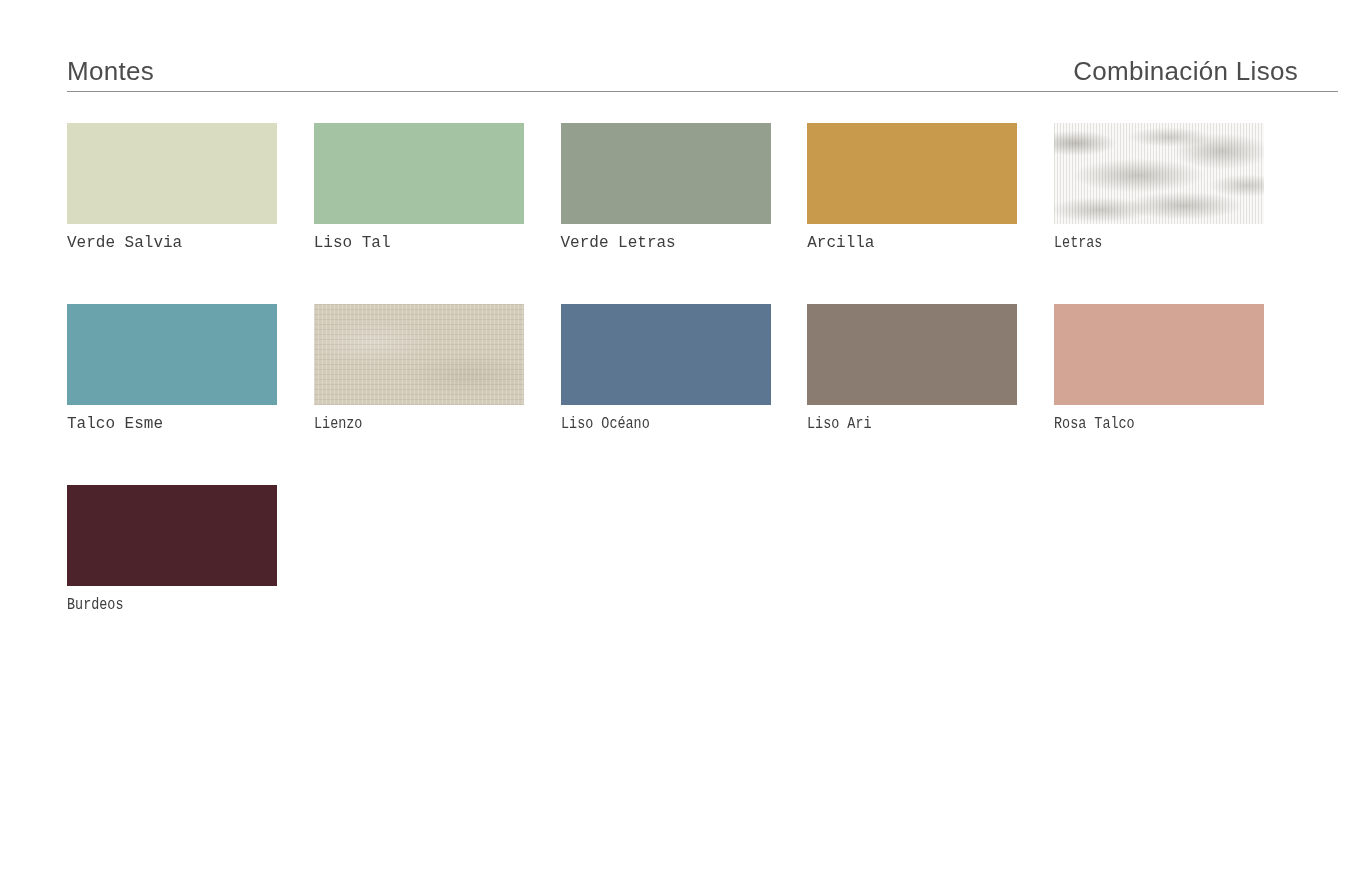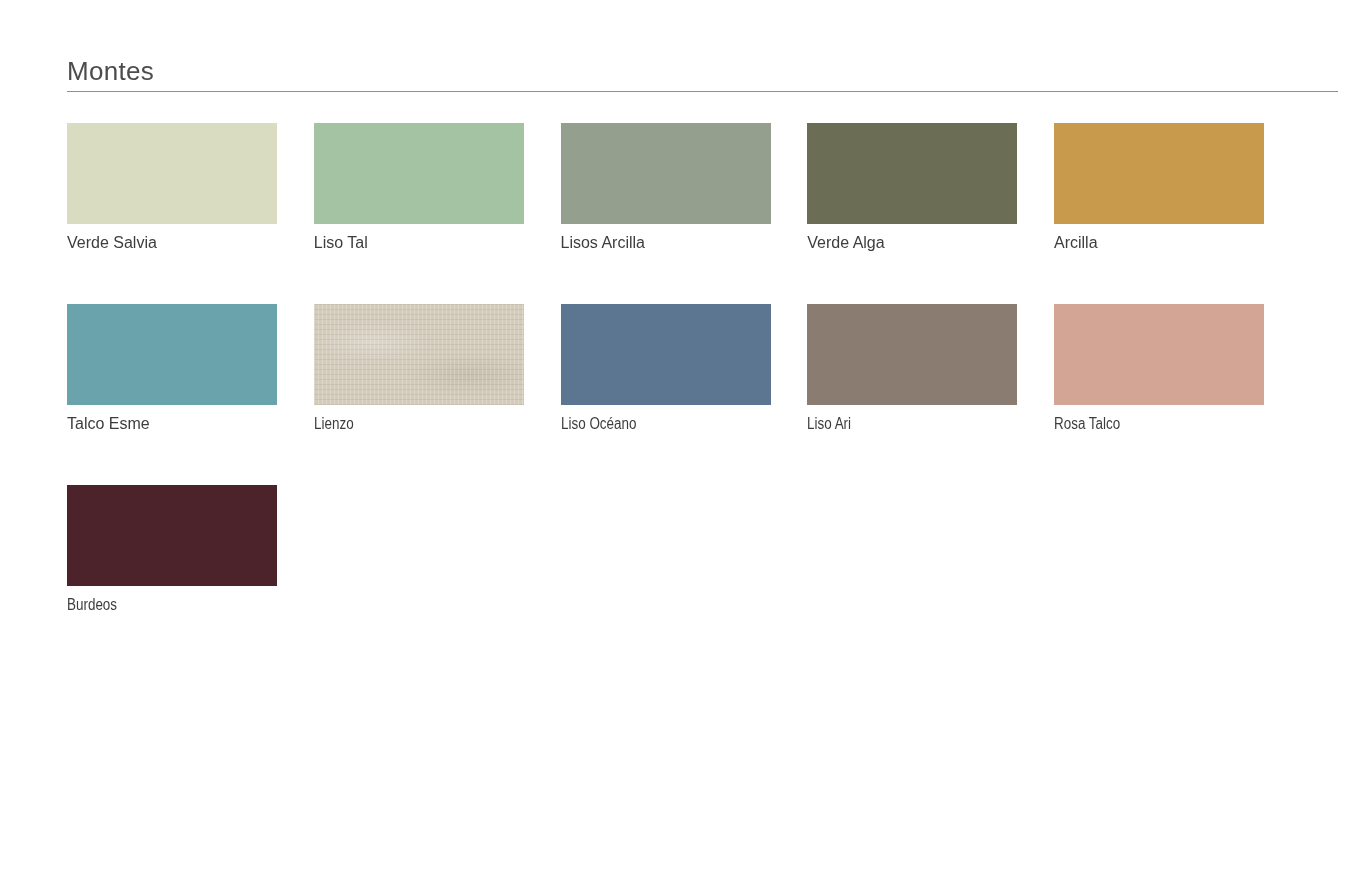--- a/index.html
+++ b/index.html
@@ -98,6 +98,7 @@
 
   <div class="header">
     <div class="title-left">Montes</div>
+    <div class="title-right">Combinación Lisos</div>
   </div>
 
   <div class="grid" id="swatch-grid">

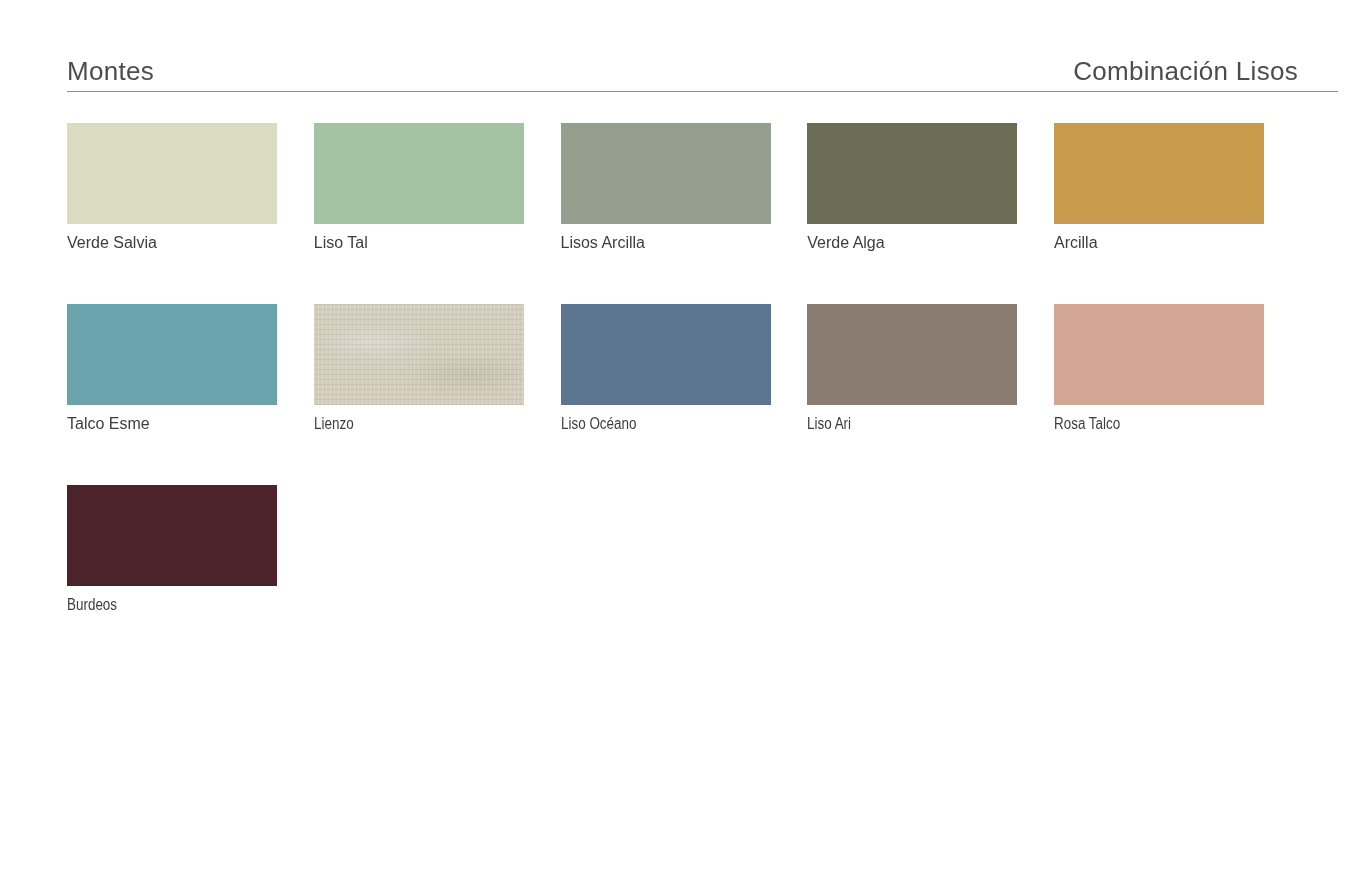--- a/index.html
+++ b/index.html
@@ -54,6 +54,7 @@
   }
   .cell {
     width: 210px;
+    font-family: Liberation Mono, monospace;
   }
   .chip {
     width: 210px;

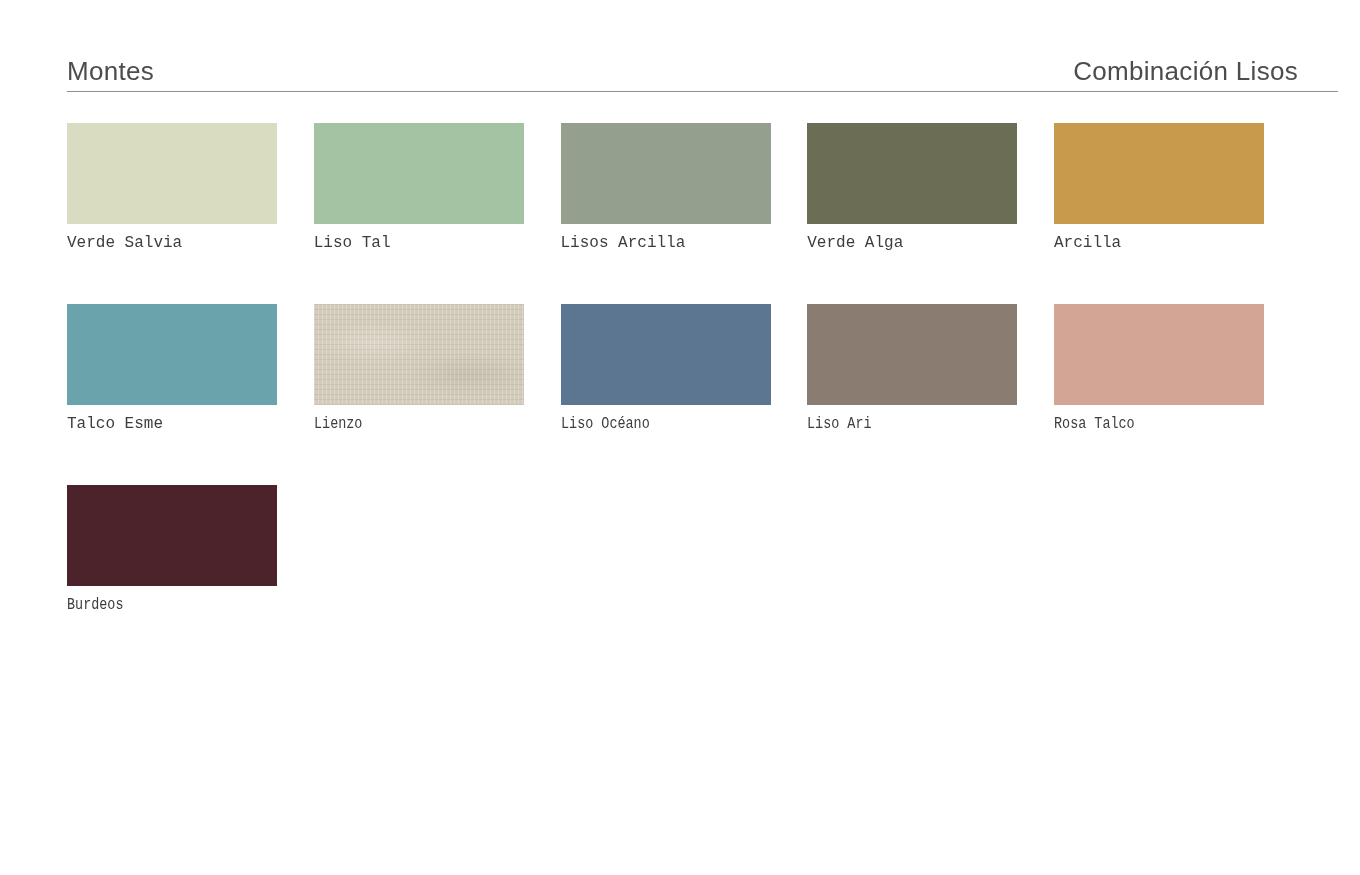--- a/index.html
+++ b/index.html
@@ -113,7 +113,7 @@
     </div>
       <div class="cell">
       <div class="chip" style="background-color: rgb(148, 160, 141);"></div>
-      <div class="label">Lisos Arcilla</div>
+      <div class="label">Verde Letras</div>
     </div>
       <div class="cell">
       <div class="chip" style="background-color: rgb(107, 109, 85);"></div>

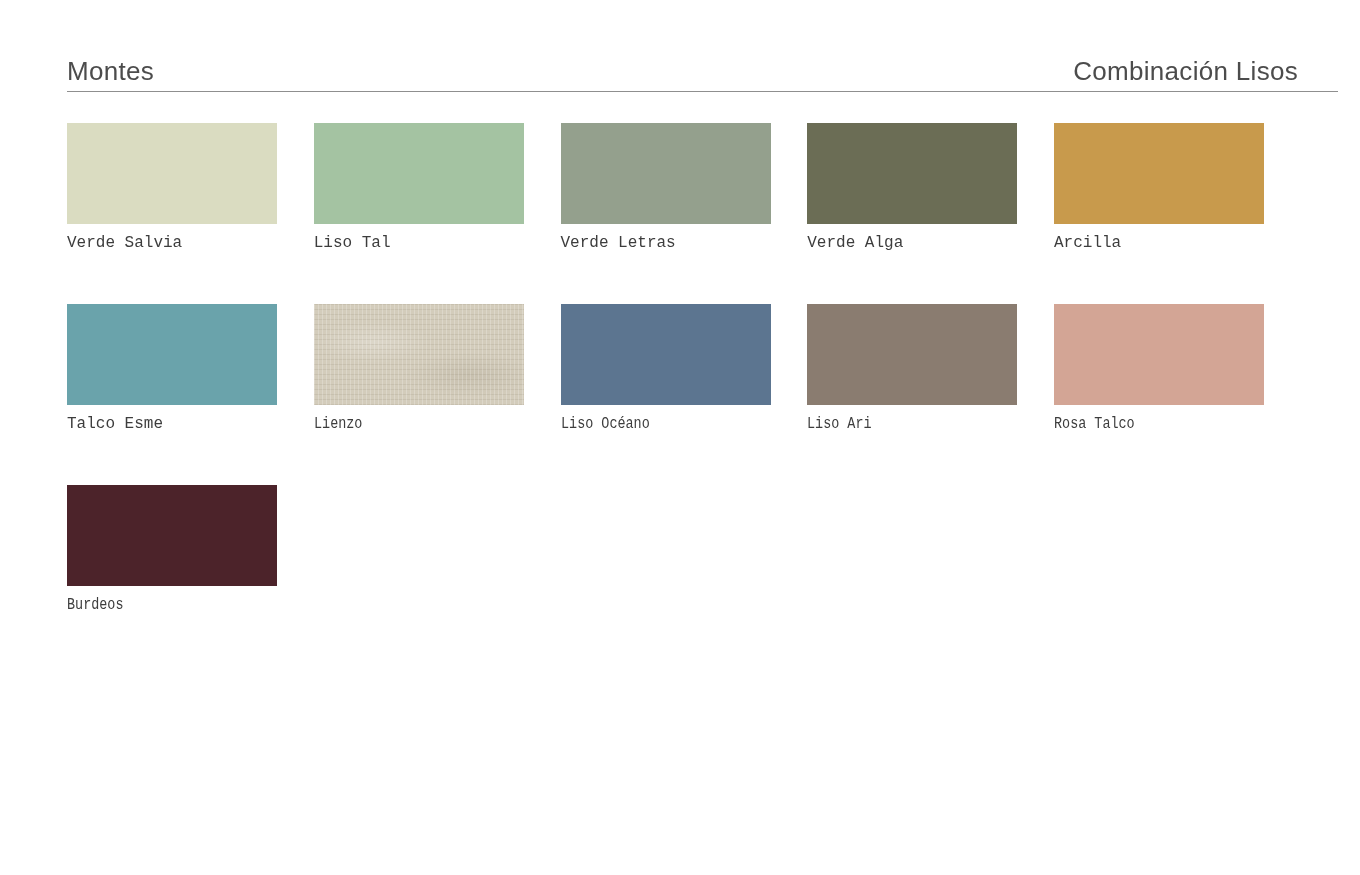--- a/index.html
+++ b/index.html
@@ -116,10 +116,6 @@
       <div class="label">Verde Letras</div>
     </div>
       <div class="cell">
-      <div class="chip" style="background-color: rgb(107, 109, 85);"></div>
-      <div class="label">Verde Alga</div>
-    </div>
-      <div class="cell">
       <div class="chip" style="background-color: rgb(200, 154, 76);"></div>
       <div class="label">Arcilla</div>
     </div>

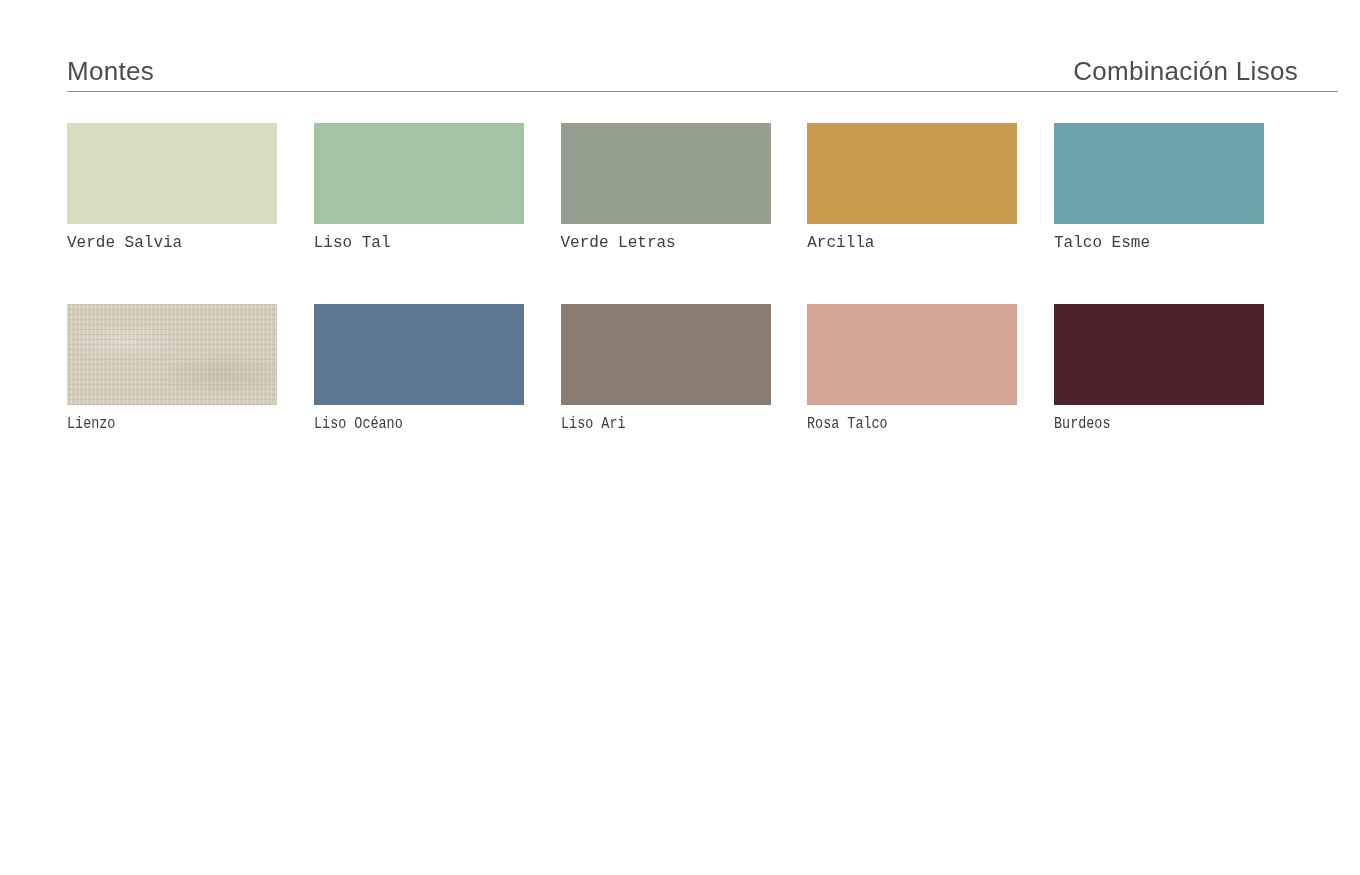--- a/index.html
+++ b/index.html
@@ -120,6 +120,10 @@
       <div class="label">Arcilla</div>
     </div>
       <div class="cell">
+      <div class="chip tex-distressed-white" style="background-color: rgb(250, 249, 247);"></div>
+      <div class="label condensed">Letras</div>
+    </div>
+      <div class="cell">
       <div class="chip" style="background-color: rgb(106, 163, 171);"></div>
       <div class="label">Talco Esme</div>
     </div>

